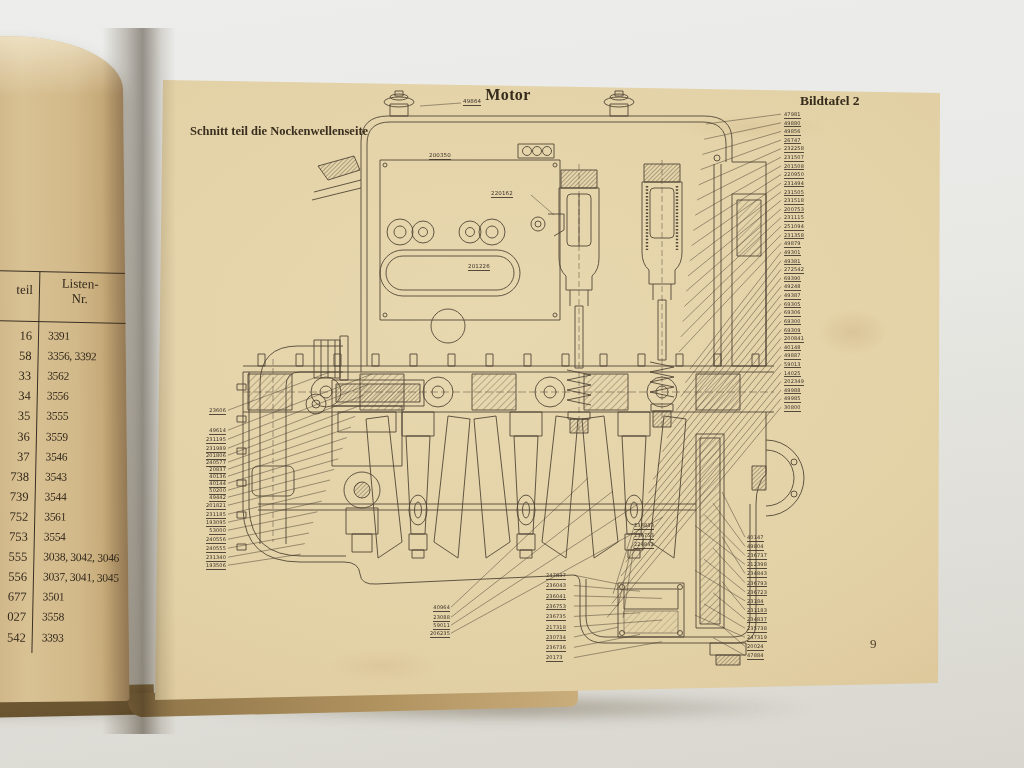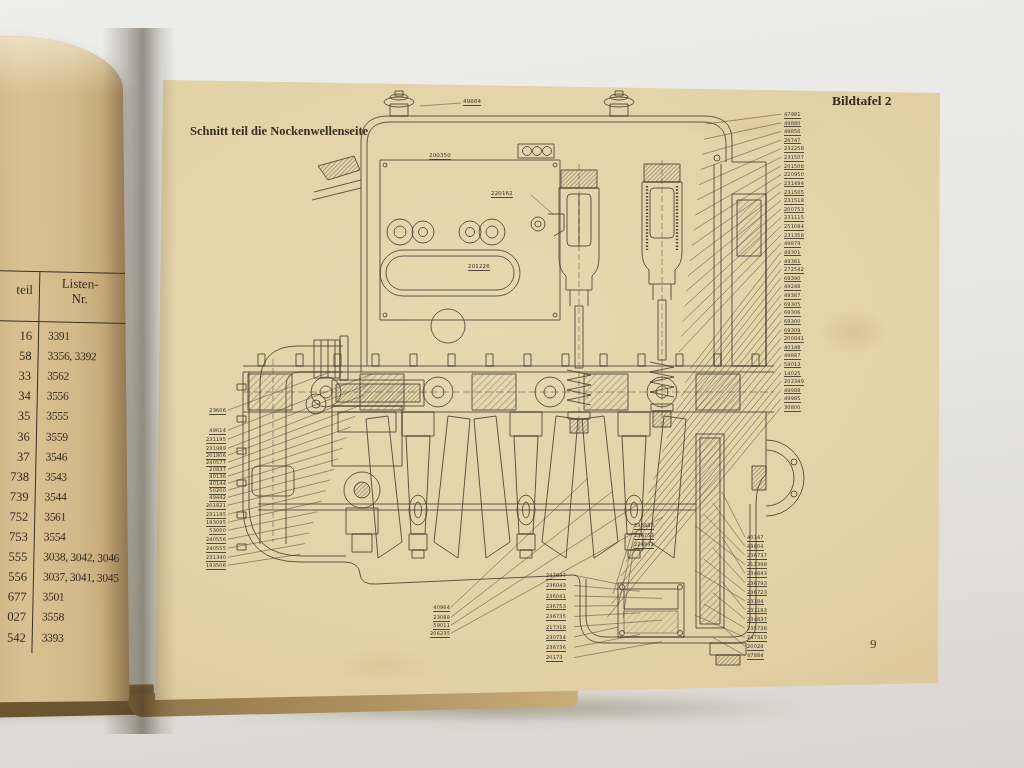--- a/index.html
+++ b/index.html
@@ -437,6 +437,7 @@
       </g>
     </svg>
 
+    <div class="rp-title">Motor</div>
     <div class="rp-plate">Bildtafel 2</div>
     <div class="rp-subtitle">Schnitt teil die Nockenwellenseite</div>
     <div class="rp-pagenum">9</div>

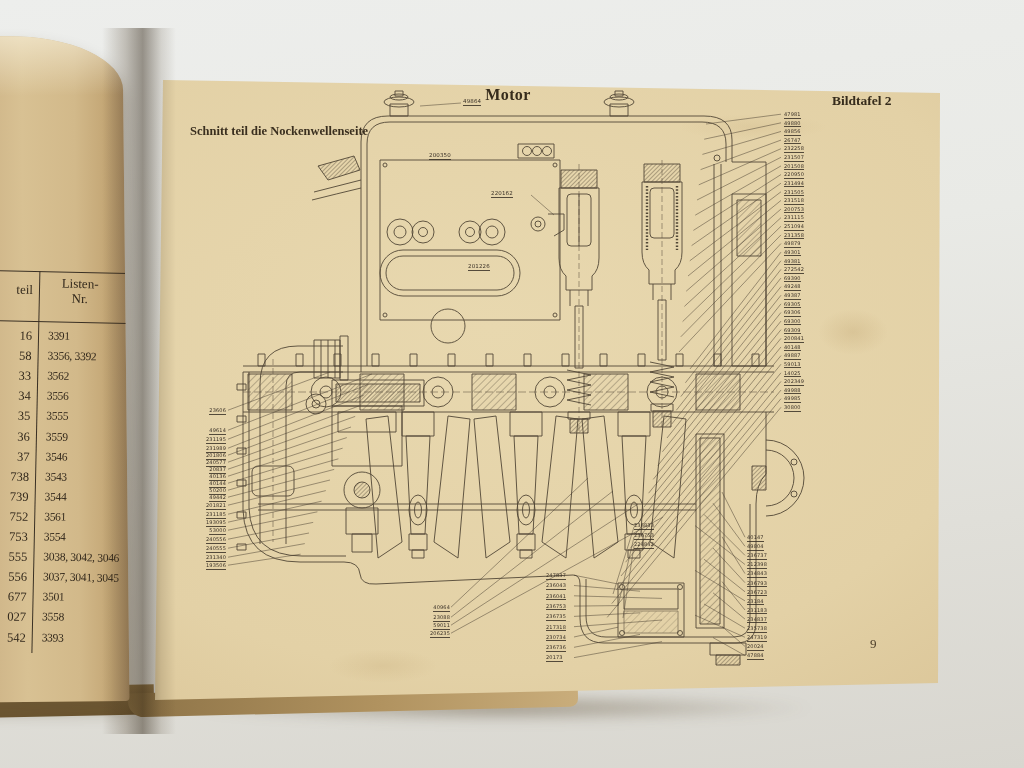--- a/index.html
+++ b/index.html
@@ -41,7 +41,7 @@
   .s3{left:560px;top:40px;width:150px;height:26px;background:radial-gradient(closest-side,rgba(148,108,48,.08),rgba(148,108,48,0));}
   .rp-title{position:absolute;left:300px;top:12px;width:180px;text-align:center;
     font-size:16px;font-weight:bold;color:#362c1c;letter-spacing:.4px;}
-  .rp-plate{position:absolute;left:714px;top:19px;font-size:13.5px;font-weight:bold;color:#362c1c;}
+  .rp-plate{position:absolute;left:682px;top:19px;font-size:13.5px;font-weight:bold;color:#362c1c;}
   .rp-subtitle{position:absolute;left:72px;top:50px;font-size:12.5px;font-weight:bold;color:#3a2f1f;}
   .rp-pagenum{position:absolute;left:752px;top:562px;font-size:13px;color:#4a3c28;}
   #diagram{position:absolute;left:0;top:0;width:830px;height:634px;}

